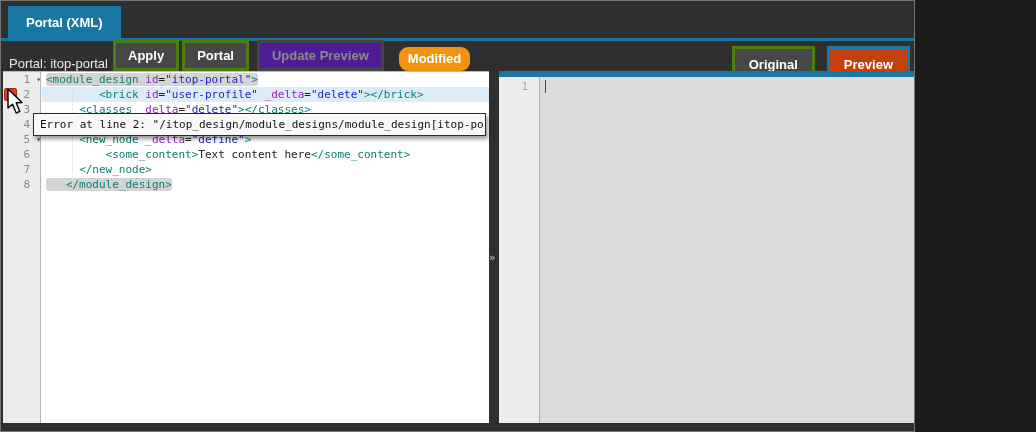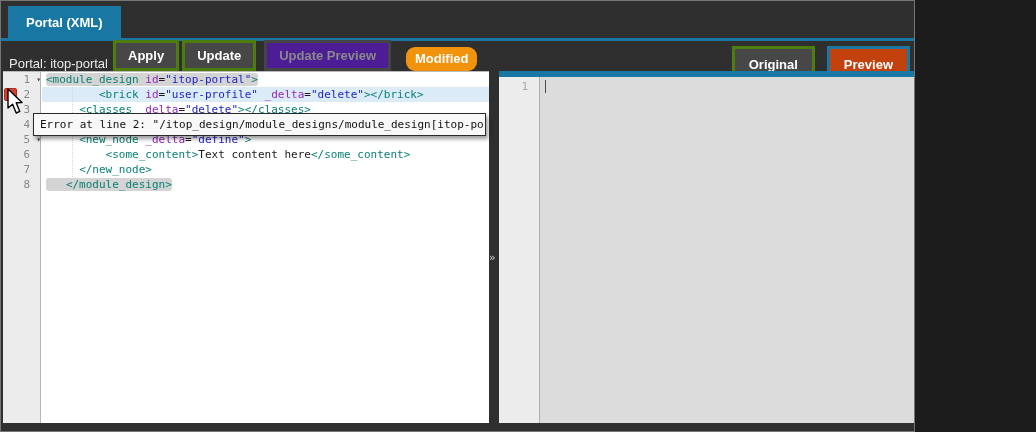--- a/index.html
+++ b/index.html
@@ -90,7 +90,7 @@
   <div class="toolbar">
     <span class="portal-label">Portal: itop-portal</span>
     <button class="btn">Apply</button>
-    <button class="btn">Update</button>
+    <button class="btn">Portal</button>
     <button class="btn disabled">Update Preview</button>
     <span class="badge">Modified</span>
   </div>

